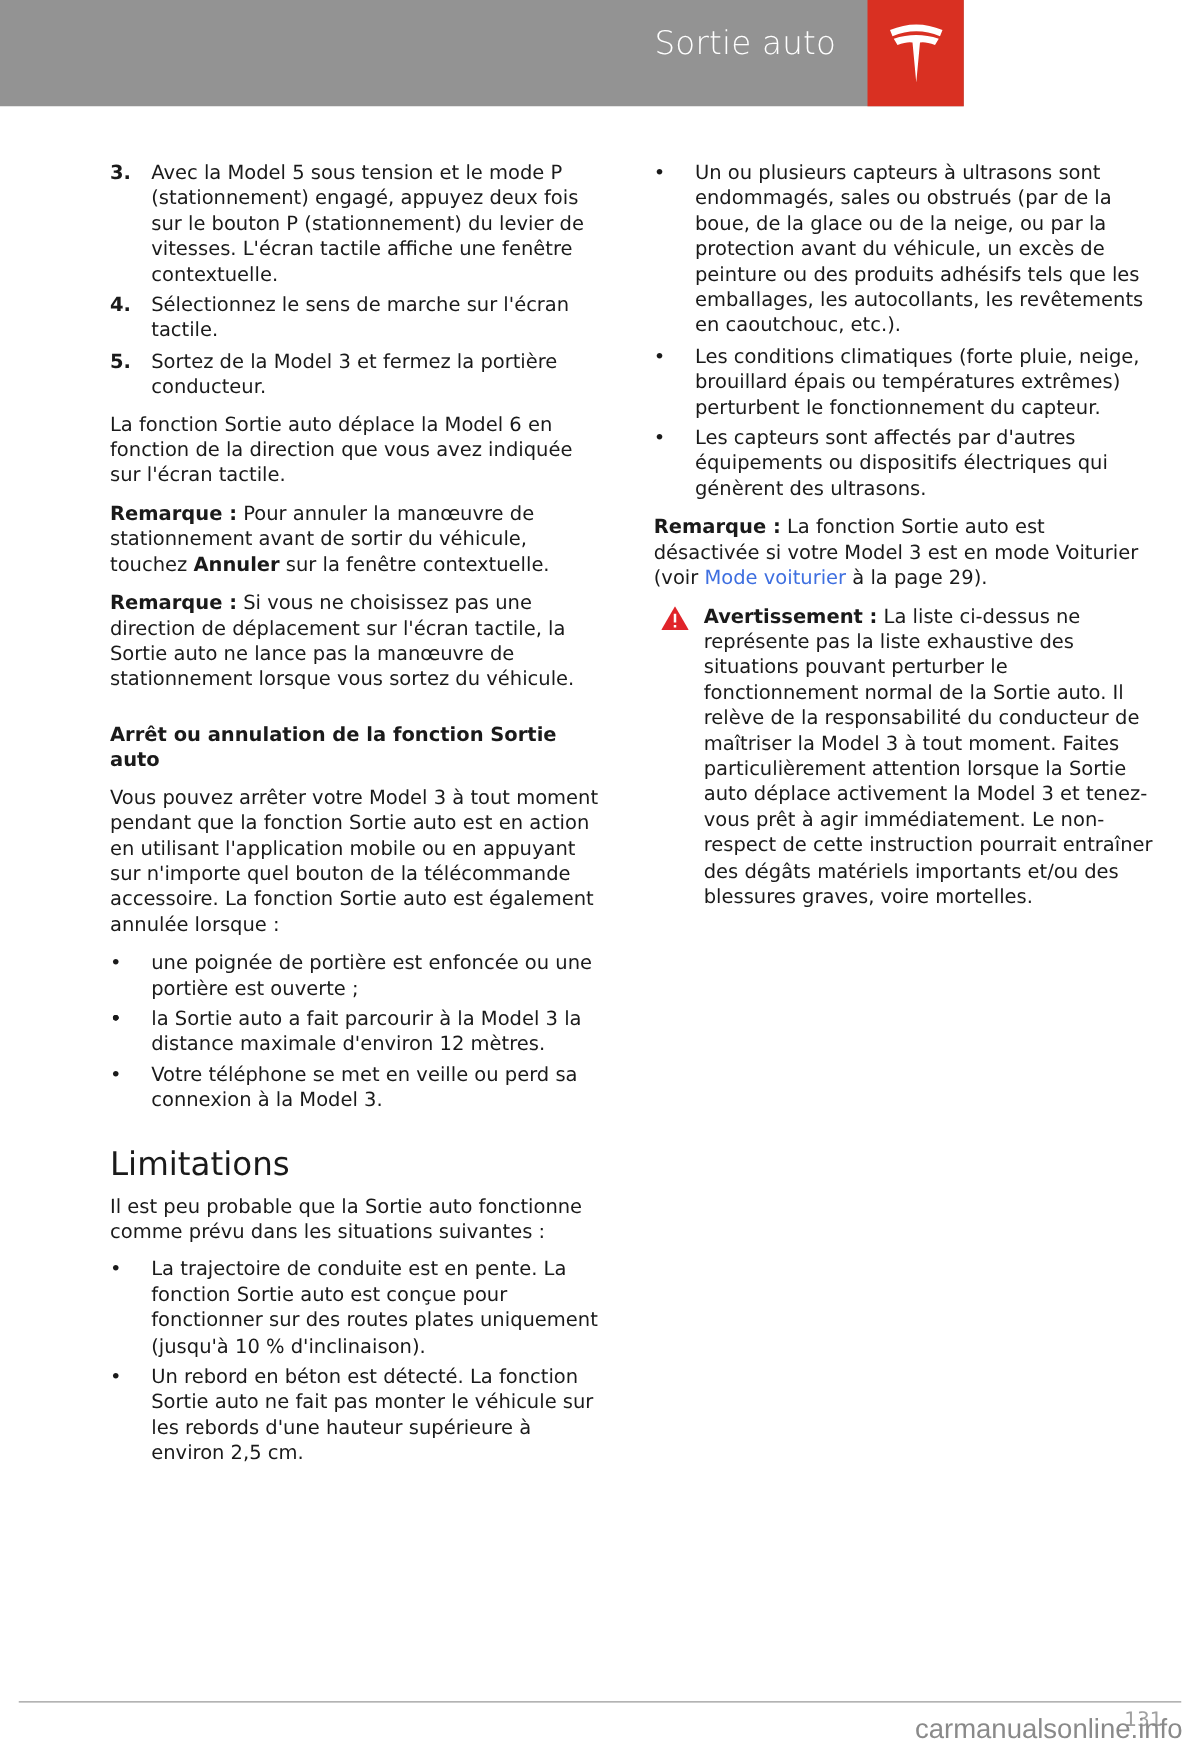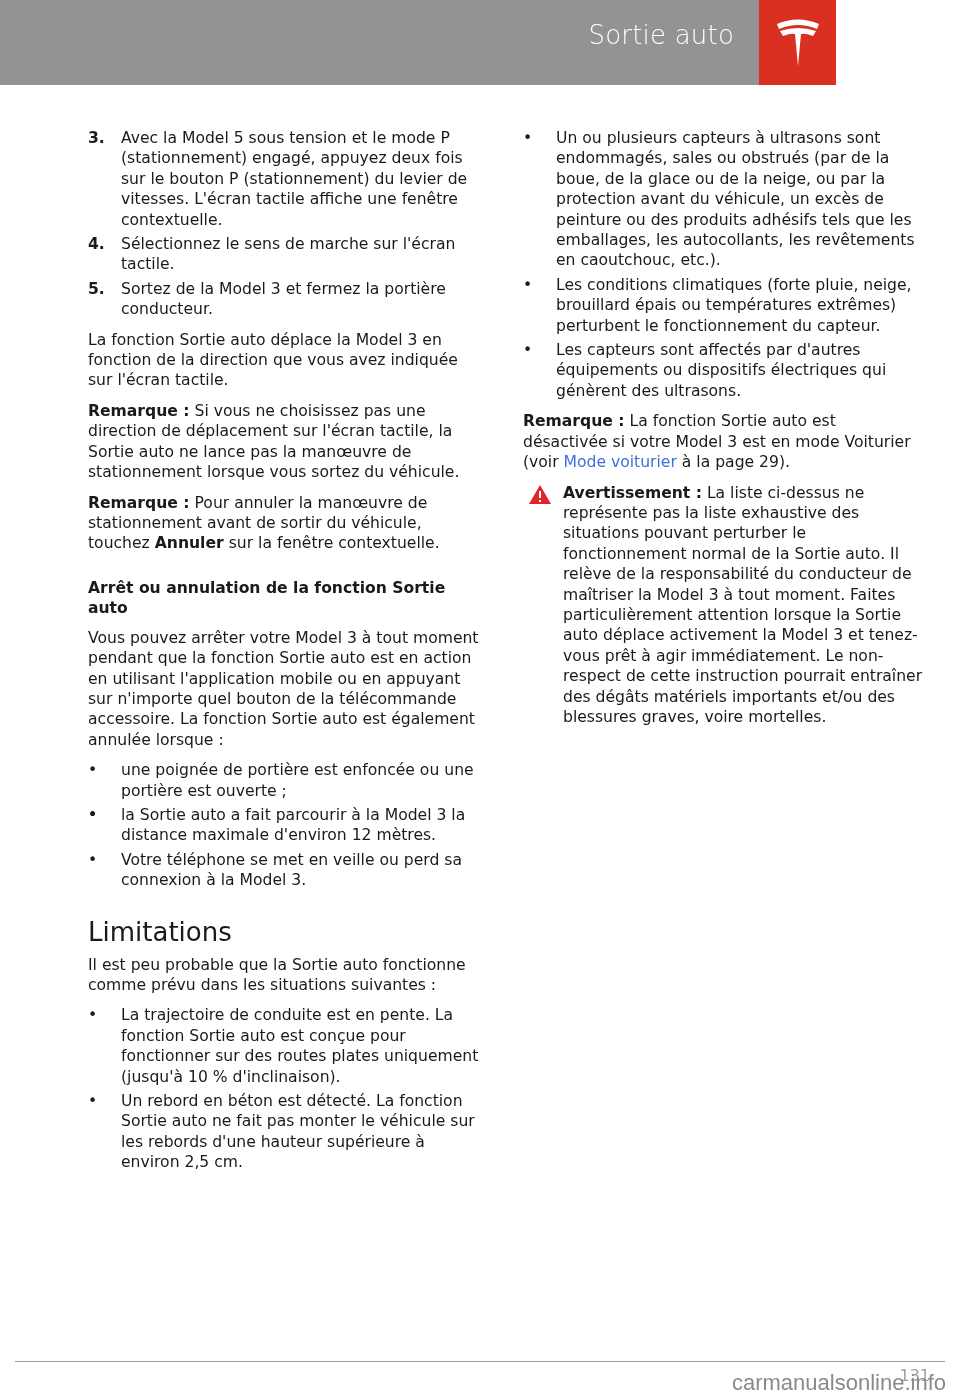--- a/index.html
+++ b/index.html
@@ -8,7 +8,7 @@
     font-family:"DejaVu Sans", sans-serif; color:#1a1a1a; overflow:hidden;
   }
   .header {
-    position:absolute; left:0; top:0; width:836px; height:85px; background:#939393;
+    position:absolute; left:0; top:0; width:771px; height:85px; background:#939393;
   }
   .header-title {
     position:absolute; right:102px; top:20px; font-size:26px; color:#ffffff;

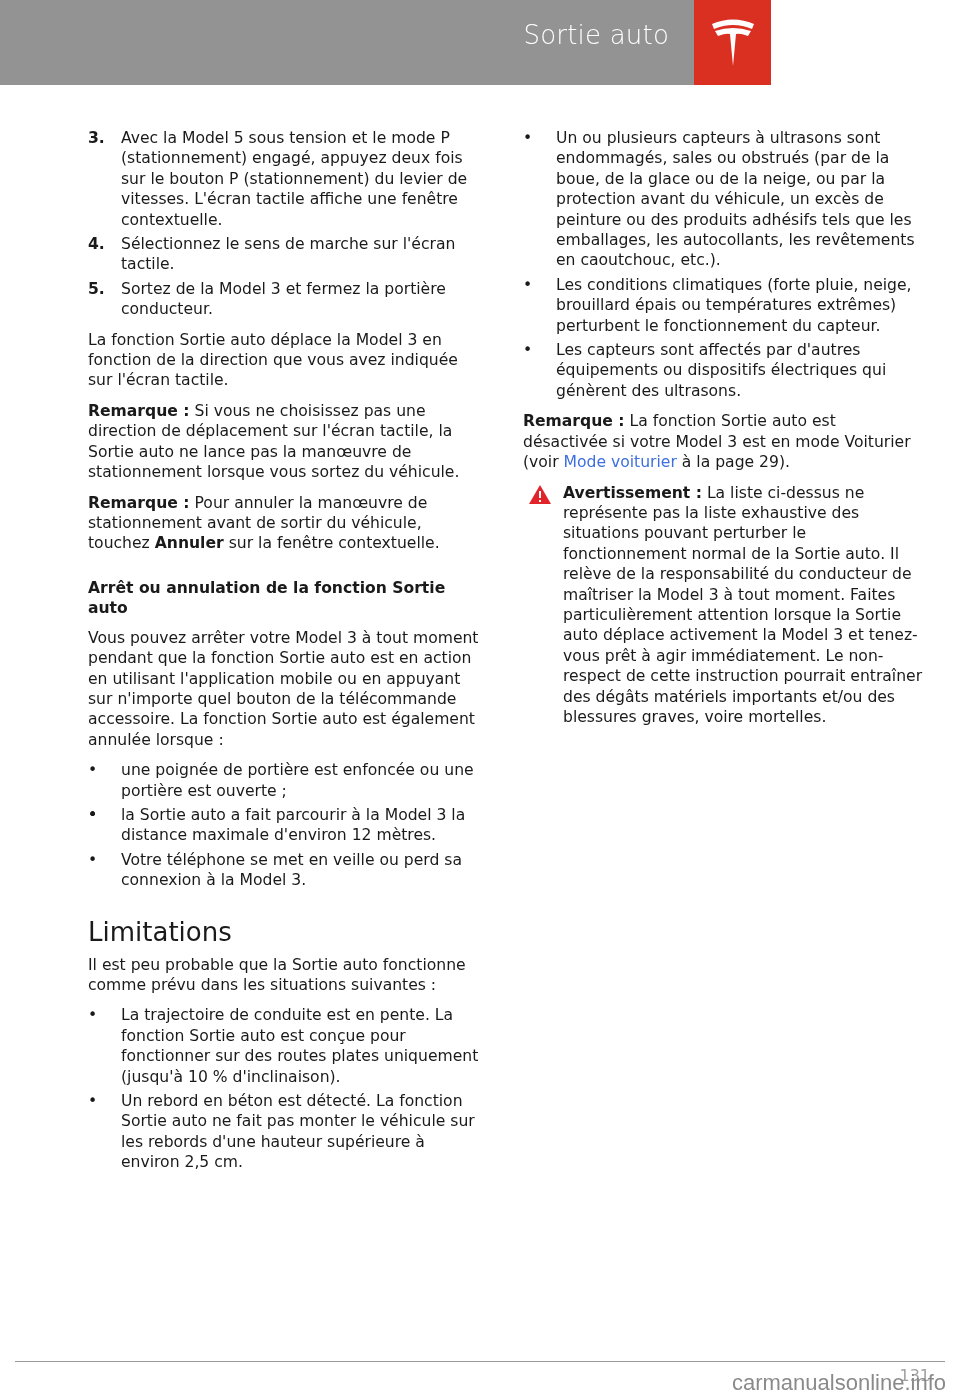--- a/index.html
+++ b/index.html
@@ -56,7 +56,7 @@
     <li><span class="num">4.</span><span>Sélectionnez le sens de marche sur l'écran tactile.</span></li>
     <li><span class="num">5.</span><span>Sortez de la Model 3 et fermez la portière conducteur.</span></li>
   </ol>
-  <p>La fonction Sortie auto déplace la Model 3 en fonction de la direction que vous avez indiquée sur l'écran tactile.</p>
+  <p>La fonction Sortie auto déplace la Model 6 en fonction de la direction que vous avez indiquée sur l'écran tactile.</p>
   <p><span class="bold">Remarque :</span><span> Si vous ne choisissez pas une direction de déplacement sur l'écran tactile, la Sortie auto ne lance pas la manœuvre de stationnement lorsque vous sortez du véhicule.</span></p>
   <p><span class="bold">Remarque :</span><span> Pour annuler la manœuvre de stationnement avant de sortir du véhicule, touchez </span><span class="bold">Annuler</span><span> sur la fenêtre contextuelle.</span></p>
 

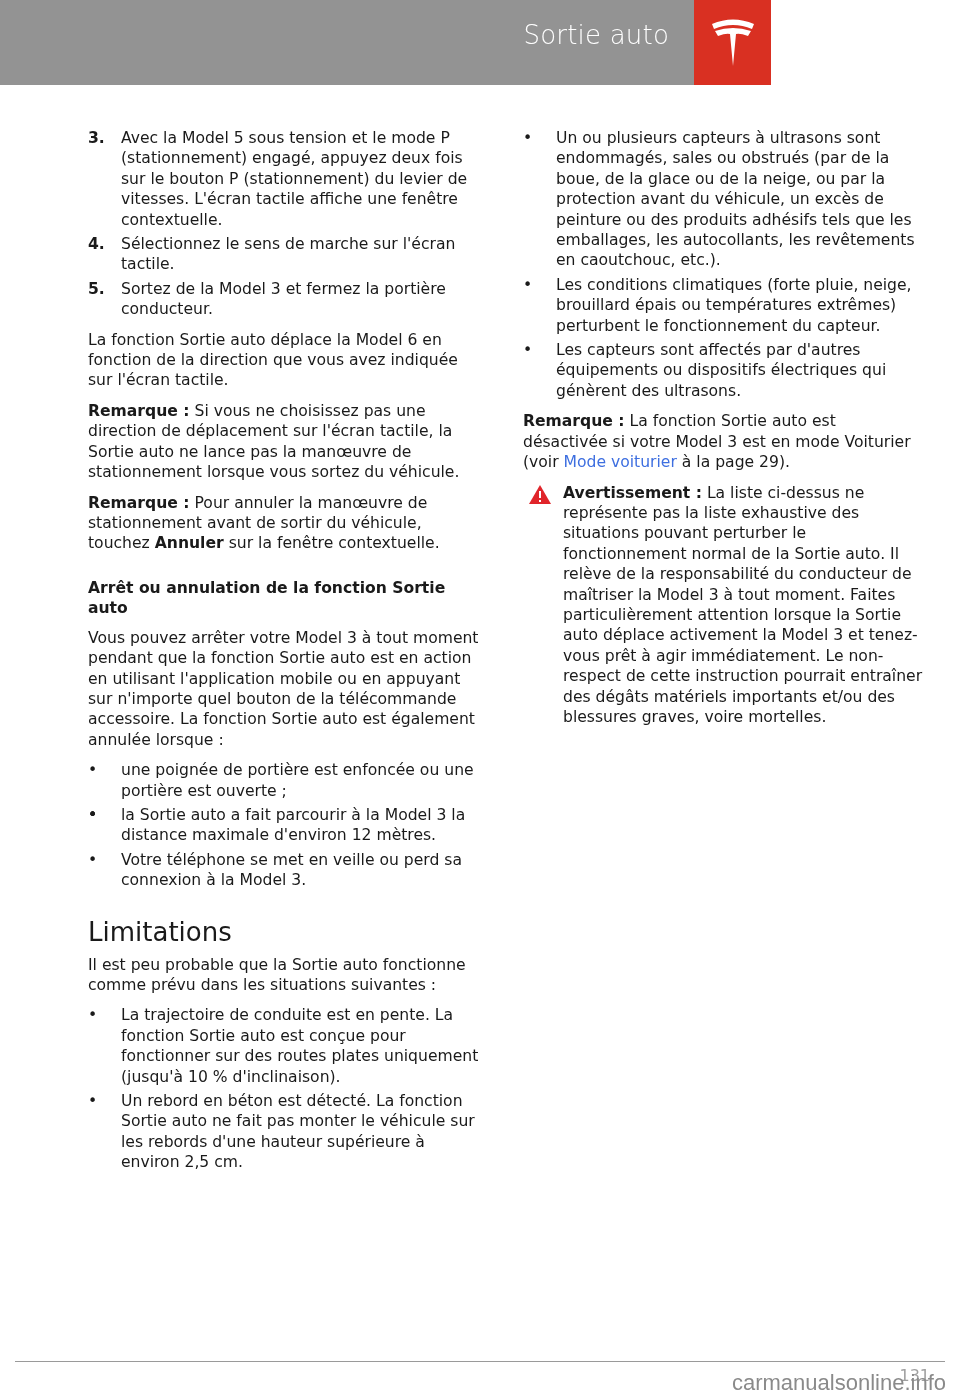--- a/index.html
+++ b/index.html
@@ -57,8 +57,8 @@
     <li><span class="num">5.</span><span>Sortez de la Model 3 et fermez la portière conducteur.</span></li>
   </ol>
   <p>La fonction Sortie auto déplace la Model 6 en fonction de la direction que vous avez indiquée sur l'écran tactile.</p>
+  <p><span class="bold">Remarque :</span><span> Pour annuler la manœuvre de stationnement avant de sortir du véhicule, touchez </span><span class="bold">Annuler</span><span> sur la fenêtre contextuelle.</span></p>
   <p><span class="bold">Remarque :</span><span> Si vous ne choisissez pas une direction de déplacement sur l'écran tactile, la Sortie auto ne lance pas la manœuvre de stationnement lorsque vous sortez du véhicule.</span></p>
-  <p><span class="bold">Remarque :</span><span> Pour annuler la manœuvre de stationnement avant de sortir du véhicule, touchez </span><span class="bold">Annuler</span><span> sur la fenêtre contextuelle.</span></p>
 
   <h3>Arrêt ou annulation de la fonction Sortie auto</h3>
   <p>Vous pouvez arrêter votre Model 3 à tout moment pendant que la fonction Sortie auto est en action en utilisant l'application mobile ou en appuyant sur n'importe quel bouton de la télécommande accessoire. La fonction Sortie auto est également annulée lorsque :</p>

